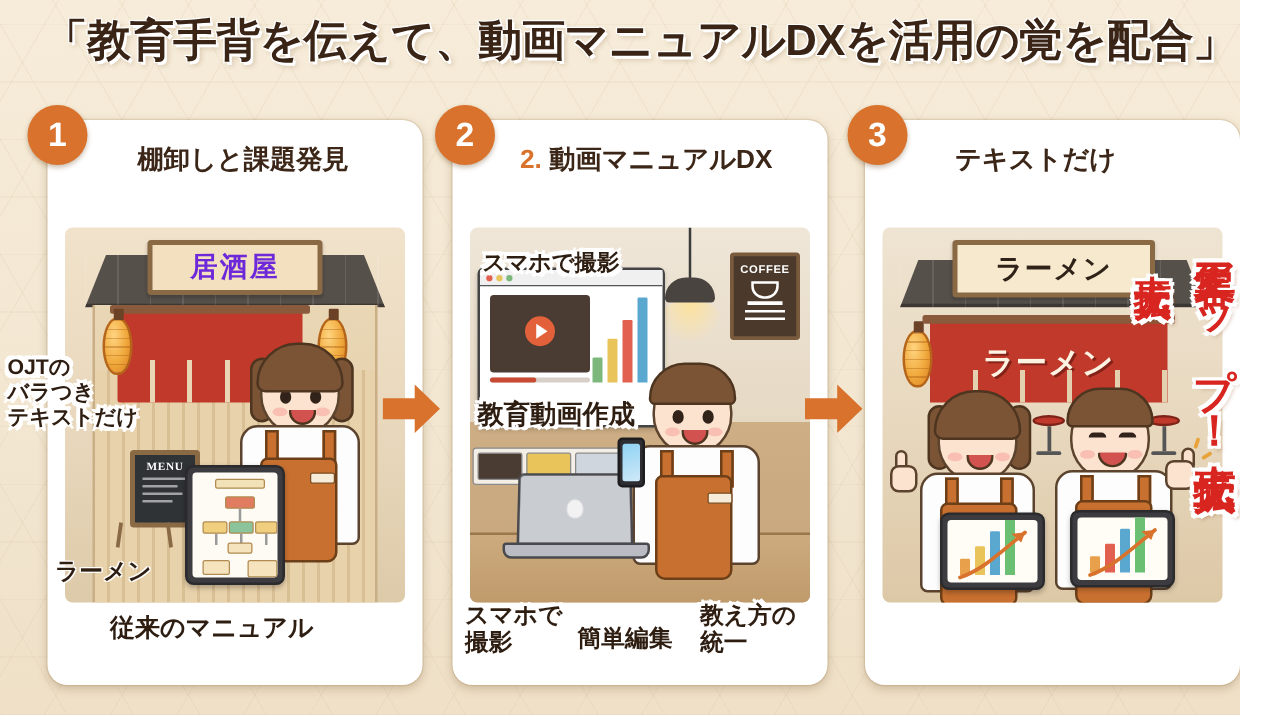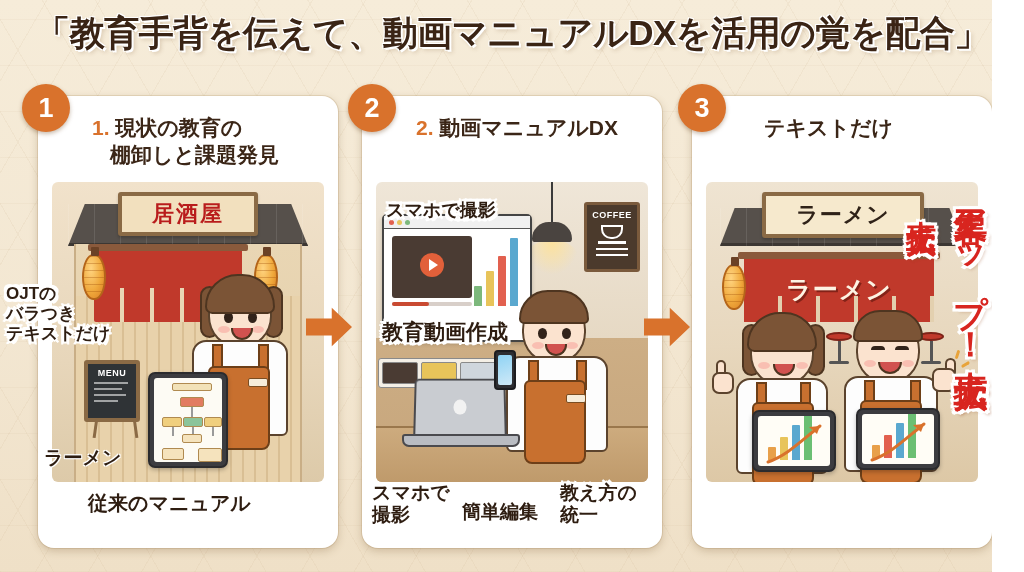--- a/index.html
+++ b/index.html
@@ -363,7 +363,6 @@
 
   <div class="panel" id="panel-1">
     <div class="panel-head">
-      <div class="hline"><span class="num">1.</span> <span>現状の教育の</span></div>
       <div class="hline indent">棚卸しと課題発見</div>
     </div>
 

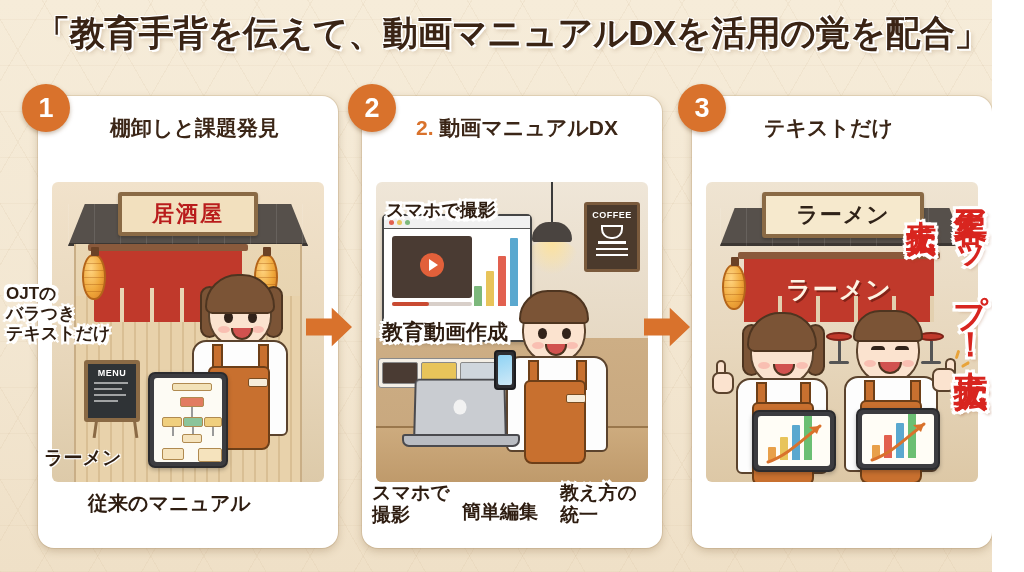--- a/index.html
+++ b/index.html
@@ -121,7 +121,7 @@
     position: absolute; left: 66px; top: 10px; width: 140px; height: 44px;
     background: #f2e0be; border: 4px solid #8a6a45; border-radius: 3px;
     display: flex; align-items: center; justify-content: center;
-    font-size: 22px; font-weight: 700; color: #b91c1c; letter-spacing: 2px;
+    font-size: 22px; font-weight: 700; color: #6d28d9; letter-spacing: 2px;
     box-shadow: 0 2px 3px rgba(0,0,0,.2);
     z-index: 5;
   }

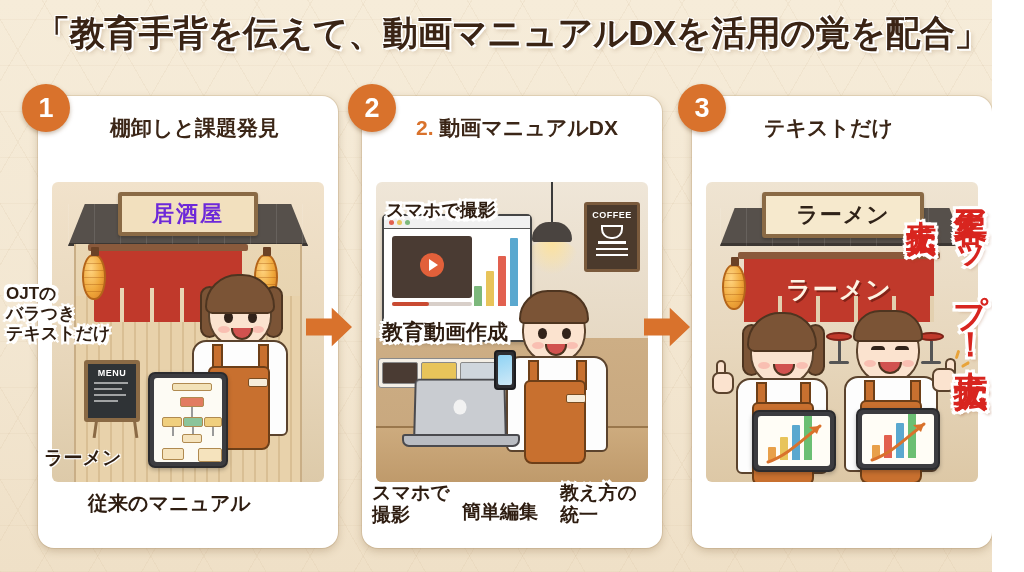--- a/index.html
+++ b/index.html
@@ -164,8 +164,8 @@
     position: absolute; left: 32px; top: 178px; width: 62px; height: 76px; z-index: 7;
   }
   .menu-board .slate {
-    position:absolute;left:0;top:0;width:56px;height:62px;background:#2f3336;
-    border:4px solid #8a6a45;border-radius:3px;
+    position:absolute;left:20px;top:0;width:56px;height:62px;background:#2f3336;
+    border:4px solid #8a6a45;border-radius:3px;font-family:Liberation Serif, serif;
   }
   .menu-board .slate .mtitle{color:#fff;font-size:9px;font-weight:700;text-align:center;margin-top:4px;letter-spacing:.5px;}
   .menu-board .slate .mline{height:2px;background:rgba(255,255,255,.55);margin:4px 6px;}

